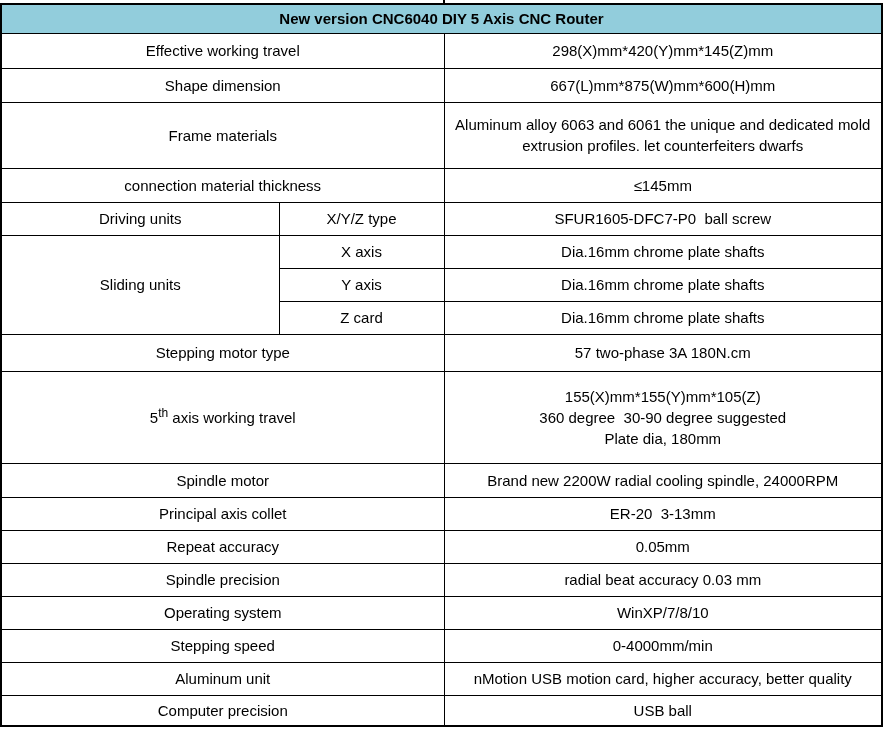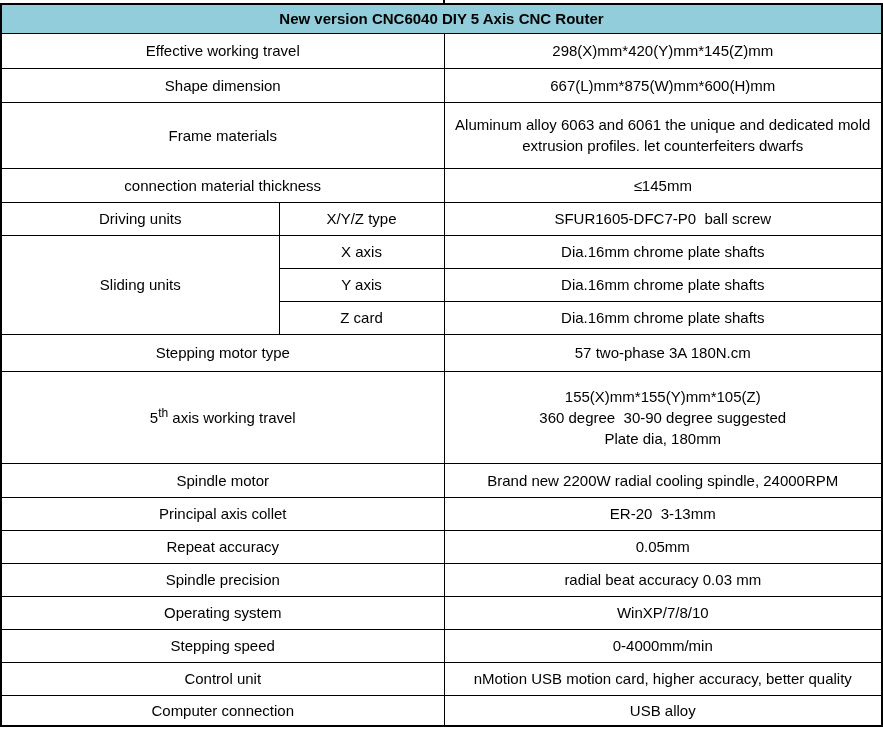--- a/index.html
+++ b/index.html
@@ -167,7 +167,7 @@
     </tr>
 
     <tr style="height:33px">
-      <td class="lbl" colspan="2">Control unit</td>
+      <td class="lbl" colspan="2">Aluminum unit</td>
       <td class="val">nMotion USB motion card, higher accuracy, better quality</td>
     </tr>
 

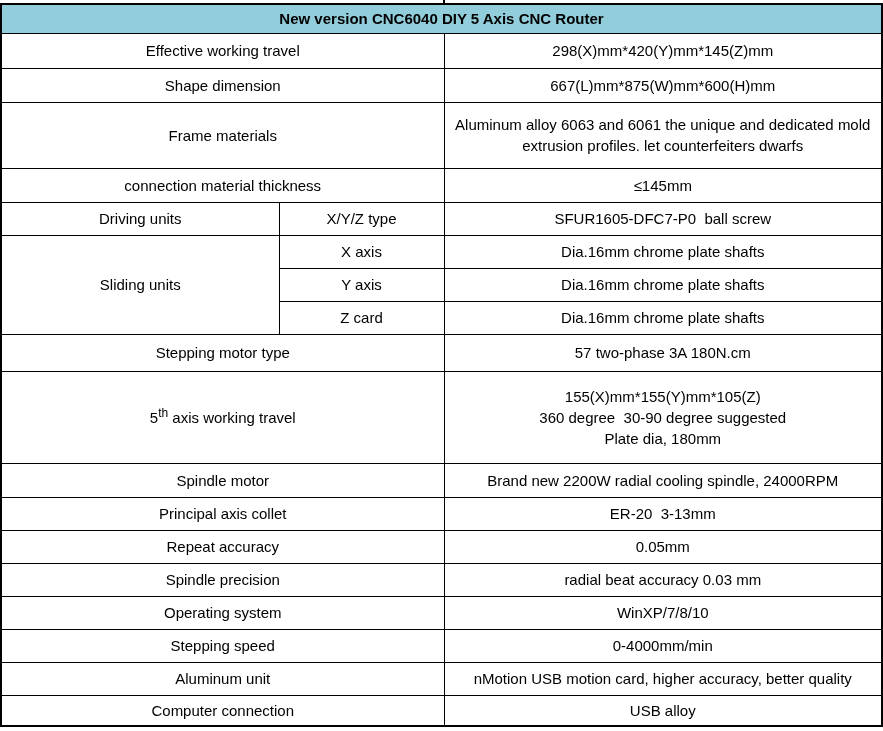--- a/index.html
+++ b/index.html
@@ -172,7 +172,7 @@
     </tr>
 
     <tr style="height:31px">
-      <td class="lbl" colspan="2">Computer connection</td>
+      <td class="lbl" colspan="2">Computer precision</td>
       <td class="val">USB alloy</td>
     </tr>
 

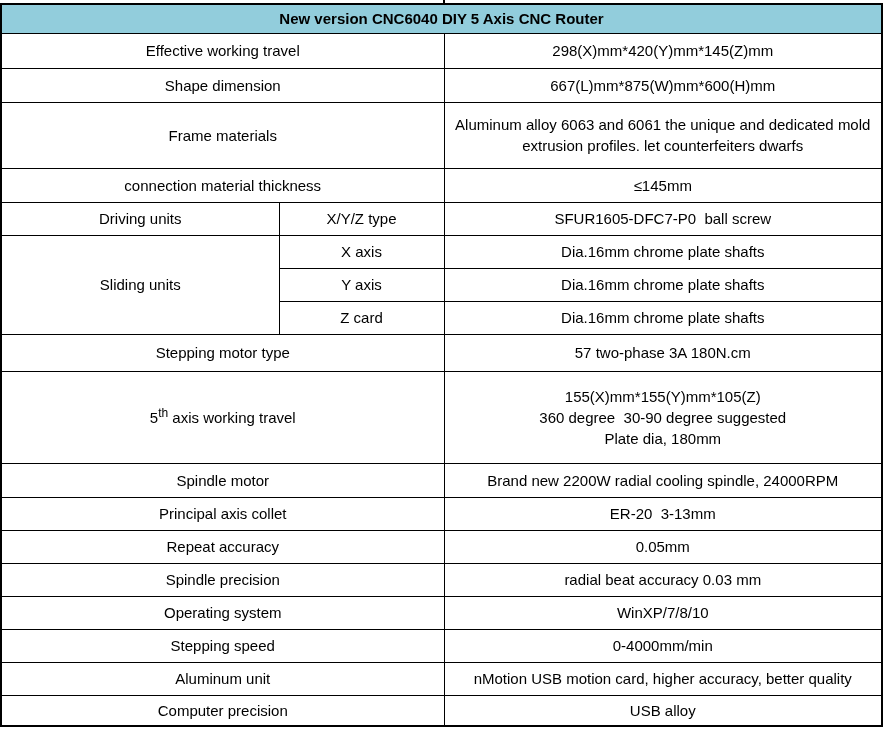--- a/index.html
+++ b/index.html
@@ -173,7 +173,7 @@
 
     <tr style="height:31px">
       <td class="lbl" colspan="2">Computer precision</td>
-      <td class="val">USB alloy</td>
+      <td class="val">USB ball</td>
     </tr>
 
   </tbody>

